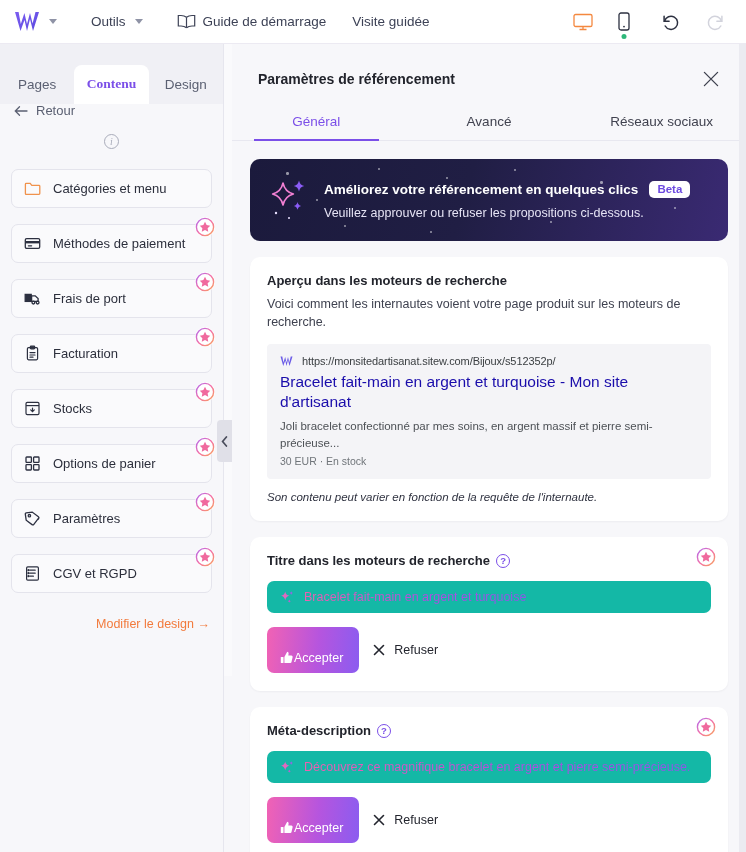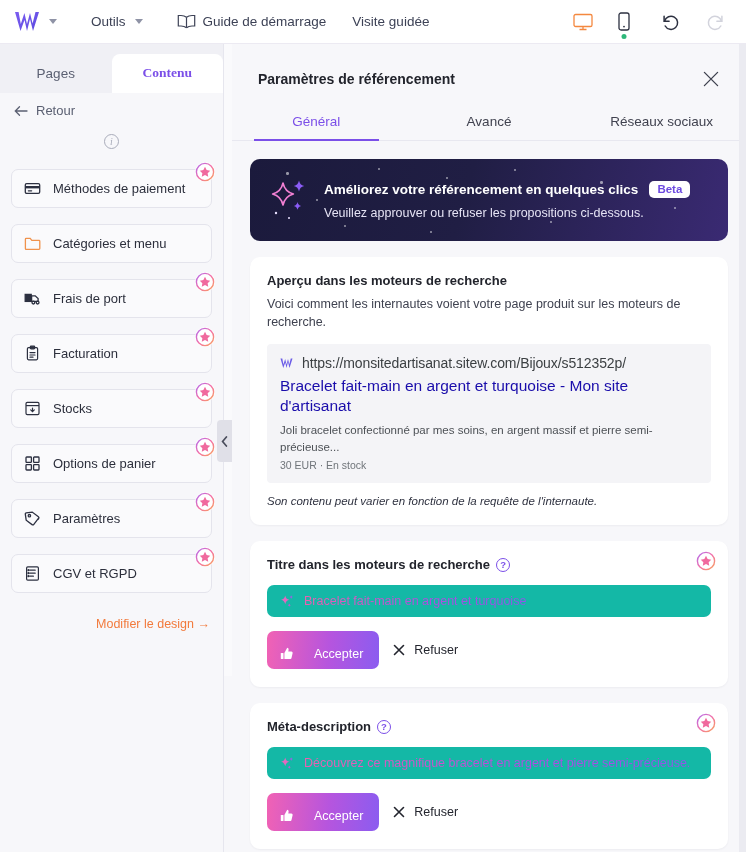--- a/index.html
+++ b/index.html
@@ -48,7 +48,7 @@
   .tabs { display: flex; height: 45px; align-items: flex-end; background: #f0f0f5; }
   .tab {
     flex: 1; text-align: center; font-size: 13.5px; color: #5b6072;
-    padding: 11px 0 12px; border-radius: 8px 8px 0 0; position: relative; top: 4px;
+    padding: 11px 0 12px; border-radius: 8px 8px 0 0; position: relative; top: 15px;
   }
   .tab.active { background: #ffffff; color: #7b4fe8; font-weight: 600; font-family: Liberation Serif, serif; }
   .tab:not(.active) { background: #f0f0f5; }

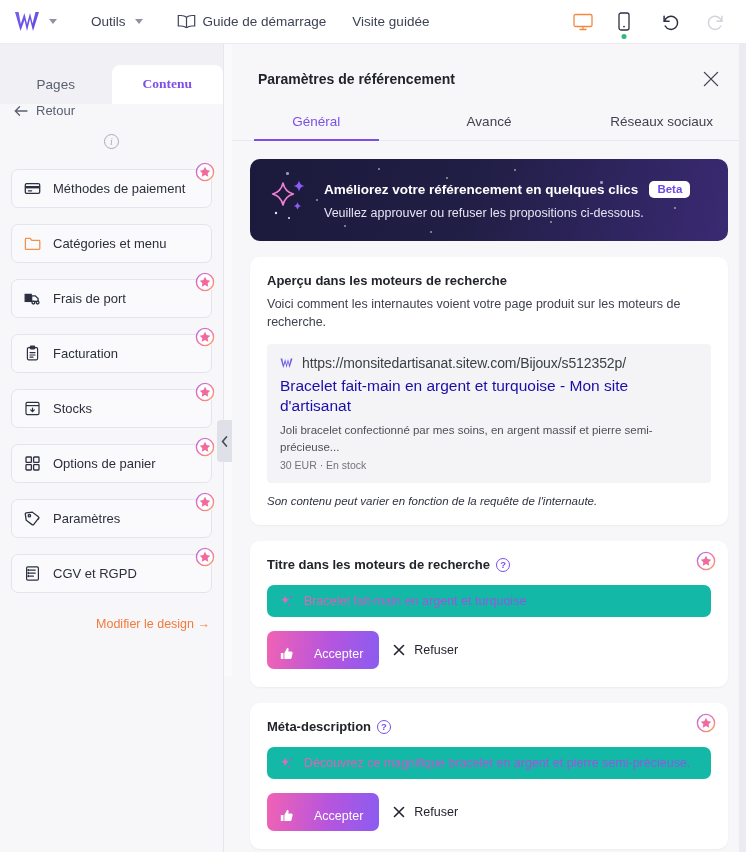--- a/index.html
+++ b/index.html
@@ -274,6 +274,7 @@
     <div class="tabs">
       <div class="tab">Pages</div>
       <div class="tab active">Contenu</div>
+      <div class="tab">Design</div>
     </div>
 
     <div class="back-row">

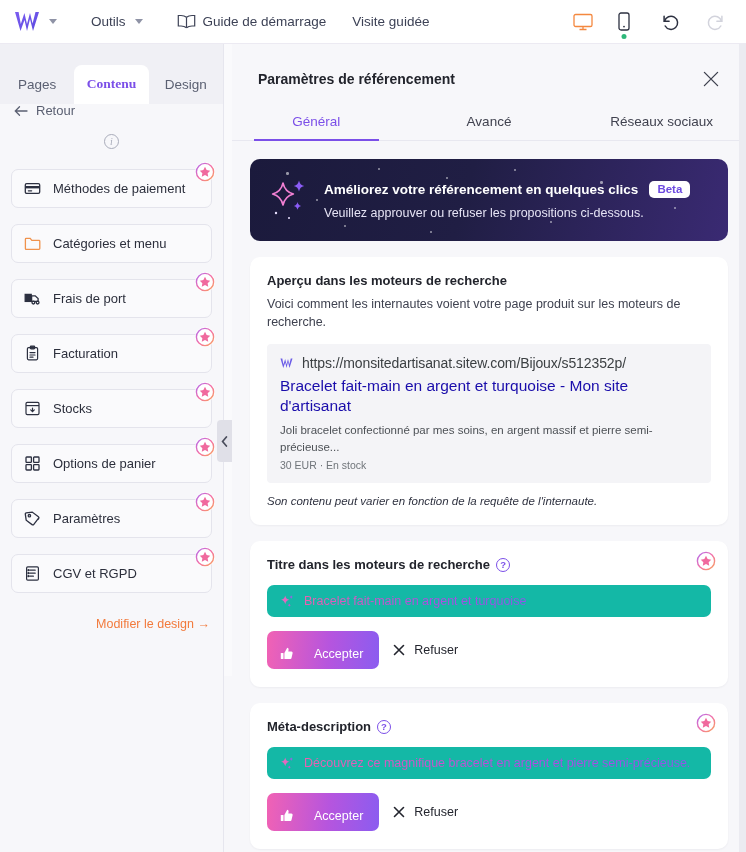--- a/index.html
+++ b/index.html
@@ -291,6 +291,13 @@
     <div class="menu-list">
 
       <div class="menu-item">
+        <svg class="mi-icon" viewBox="0 0 17 17" fill="none" stroke="#f0924c" stroke-width="1.3">
+          <path d="M1.4 13.6V4.2a.8.8 0 0 1 .8-.8h4l1.6 2h7.2a.8.8 0 0 1 .8.8v7.4a.8.8 0 0 1-.8.8H2.2a.8.8 0 0 1-.8-.8z"></path>
+        </svg>
+        <span class="menu-label">Catégories et menu</span>
+      </div>
+
+      <div class="menu-item">
         <svg class="mi-icon" viewBox="0 0 17 17" fill="none" stroke="#2c3040" stroke-width="1.3">
           <rect x="1.3" y="3.6" width="14.4" height="9.8" rx="1.4"></rect>
           <path d="M1.3 7.2h14.4" stroke-width="2.4"></path>
@@ -310,13 +317,6 @@
             <path d="M10 4.8l1.62 3.3 3.64.53-2.63 2.56.62 3.62L10 13.1l-3.25 1.71.62-3.62L4.74 8.63l3.64-.53z" fill="#f06a9e"></path>
           </svg>
         </span>
-      </div>
-
-      <div class="menu-item">
-        <svg class="mi-icon" viewBox="0 0 17 17" fill="none" stroke="#f0924c" stroke-width="1.3">
-          <path d="M1.4 13.6V4.2a.8.8 0 0 1 .8-.8h4l1.6 2h7.2a.8.8 0 0 1 .8.8v7.4a.8.8 0 0 1-.8.8H2.2a.8.8 0 0 1-.8-.8z"></path>
-        </svg>
-        <span class="menu-label">Catégories et menu</span>
       </div>
 
       <div class="menu-item">

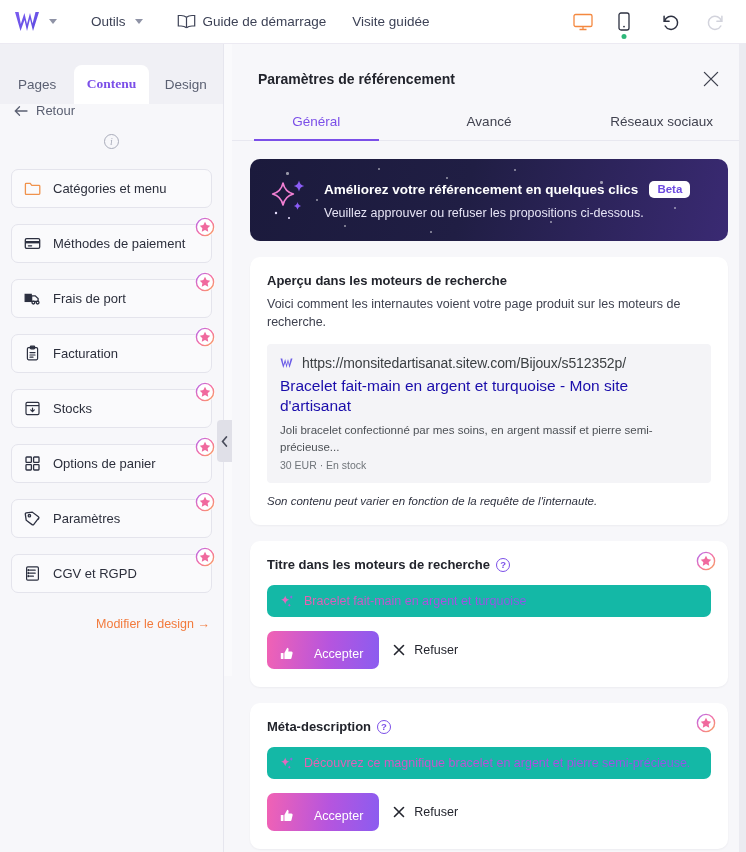--- a/index.html
+++ b/index.html
@@ -166,7 +166,7 @@
   }
   .serp-url-row { display: flex; align-items: center; gap: 9px; }
   .serp-w { width: 13px; height: 11px; display: block; }
-  .serp-url { font-size: 14px; color: #3c4043; letter-spacing: -.1px; }
+  .serp-url { font-size: 11px; color: #3c4043; letter-spacing: -.1px; }
   .serp-title {
     font-size: 15.5px; color: #1a0dab; line-height: 1.28; margin-top: 5px;
   }

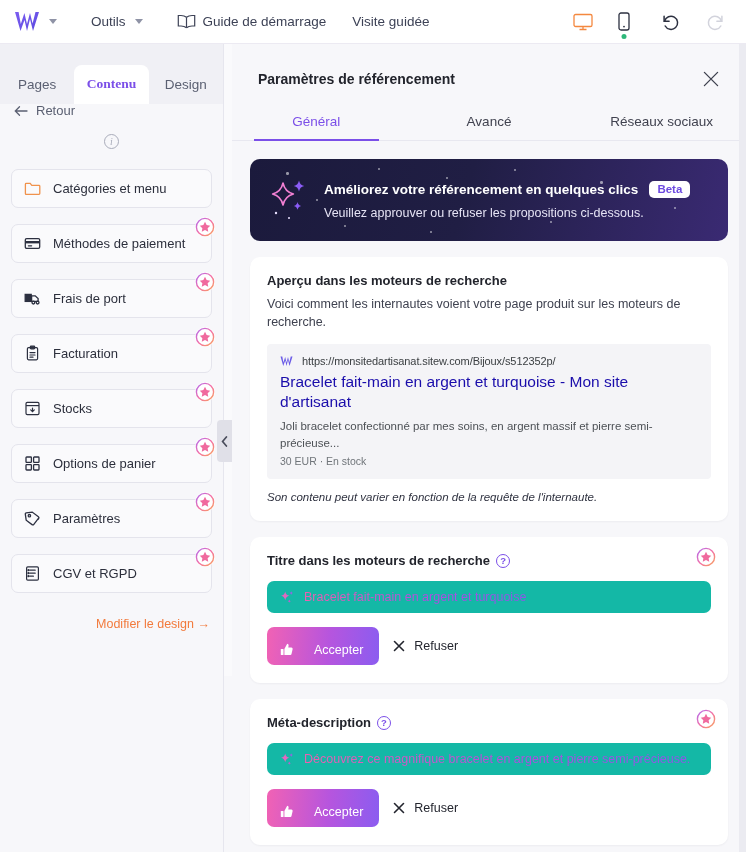--- a/index.html
+++ b/index.html
@@ -189,10 +189,10 @@
 
   .action-row { display: flex; align-items: center; gap: 14px; margin-top: 14px; }
   .btn-accept {
-    display: flex; align-items: center; gap: 20px;
+    display: flex; align-items: center; gap: 0;
     background: linear-gradient(95deg,#f162b4 0%,#b655de 55%,#8b5cf0 100%);
     color: #ffffff; font-size: 12.5px; border: none; border-radius: 7px;
-    padding: 16px 16px 8px 13px; cursor: pointer;
+    padding: 24px 16px 8px 13px; cursor: pointer;
   }
   .thumb-icon { width: 14px; height: 14px; display: block; }
   .btn-refuse {

